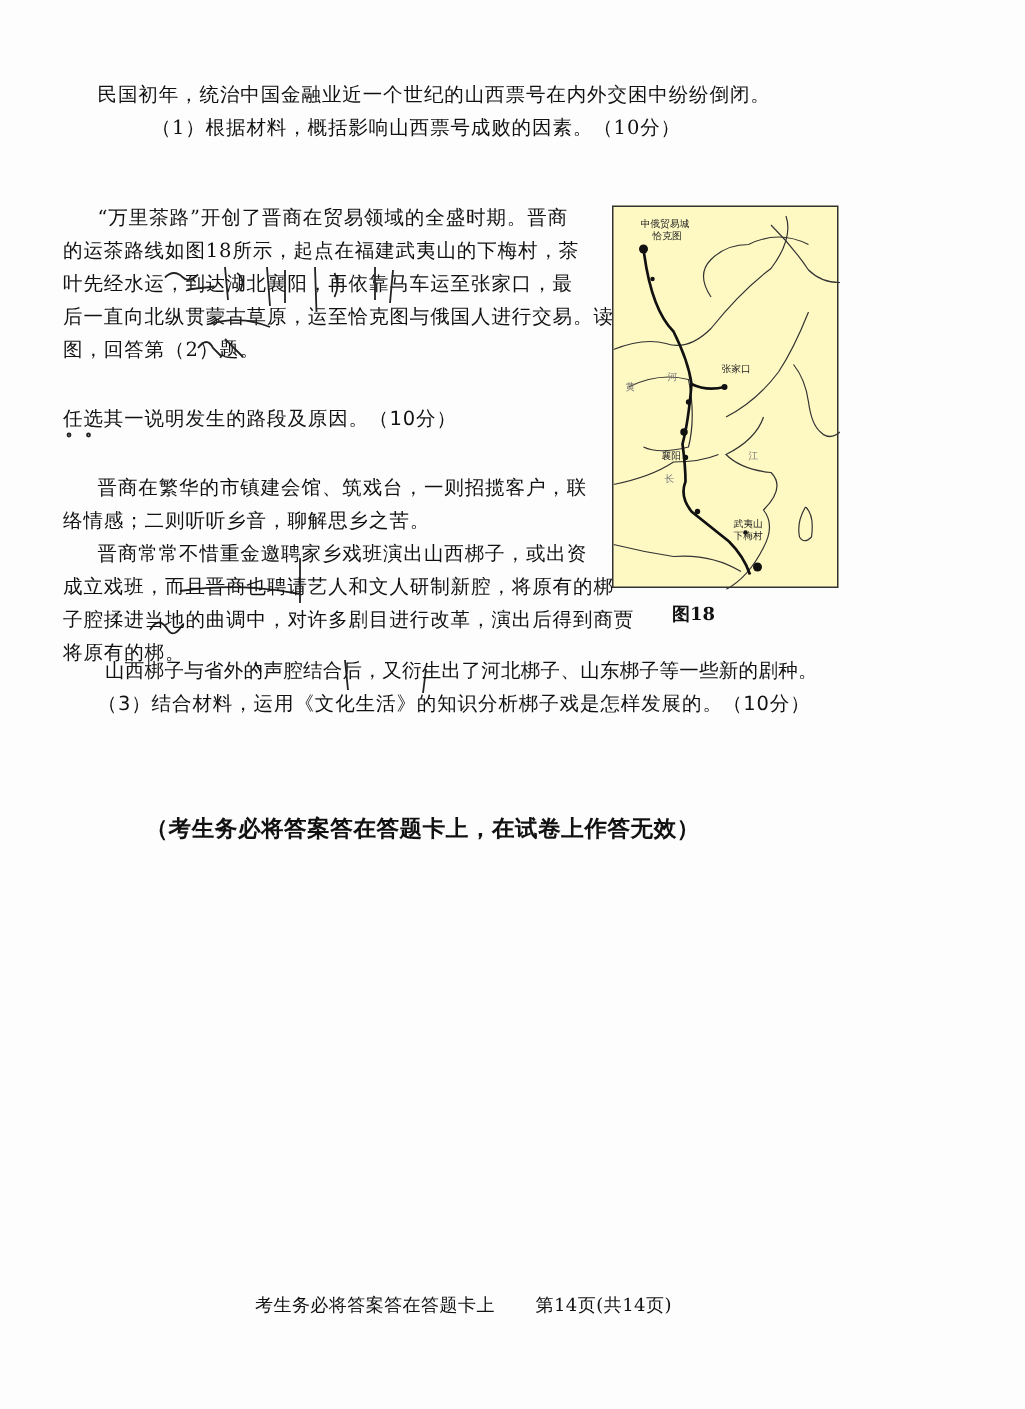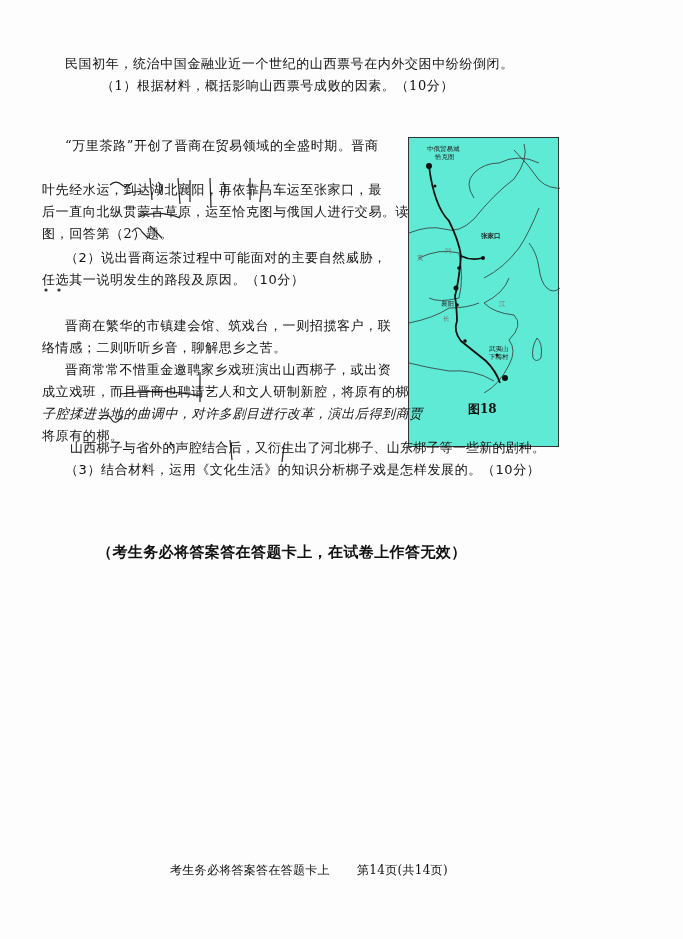--- a/index.html
+++ b/index.html
@@ -23,8 +23,8 @@
       position: absolute; top: 862px; font-size: 12px; white-space: nowrap; letter-spacing: 0.3px;
     }
     .map {
-      position: absolute; left: 408px; top: 137px; width: 151px; height: 310px;
-      border: 1.5px solid #333; background: #5eead4; box-sizing: border-box;
+      position: absolute; left: 408px; top: 137px; width: 151px; height: 255px;
+      border: 1.5px solid #333; background: #fef9c3; box-sizing: border-box;
     }
     .map svg { position: absolute; left: 0; top: 0; }
     .map-label {

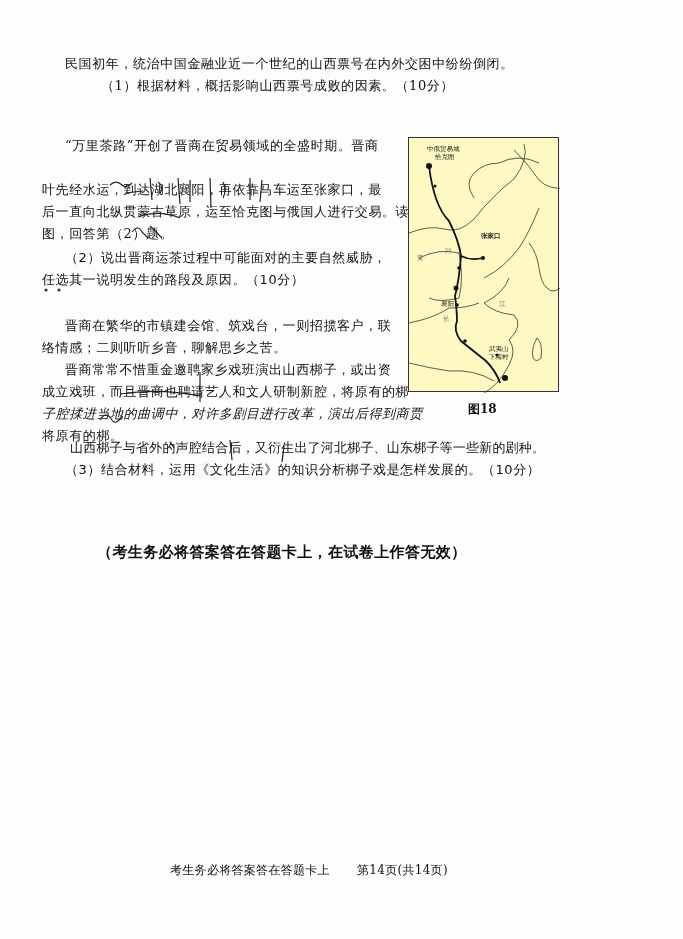--- a/index.html
+++ b/index.html
@@ -45,6 +45,7 @@
   <div class="line" style="left:65px; top:78px;margin-left:36px;">（1）根据材料，概括影响山西票号成败的因素。（10分）</div>
 
   <div class="line" style="left:65px; top:138px;">“万里茶路”开创了晋商在贸易领域的全盛时期。晋商</div>
+  <div class="line" style="left:42px; top:160px;">的运茶路线如图18所示，起点在福建武夷山的下梅村，茶</div>
   <div class="line" style="left:42px; top:182px;">叶先经水运，到达湖北襄阳，再依靠马车运至张家口，最</div>
   <div class="line" style="left:42px; top:204px;">后一直向北纵贯蒙古草原，运至恰克图与俄国人进行交易。读</div>
   <div class="line" style="left:42px; top:226px;">图，回答第（2）题。</div>

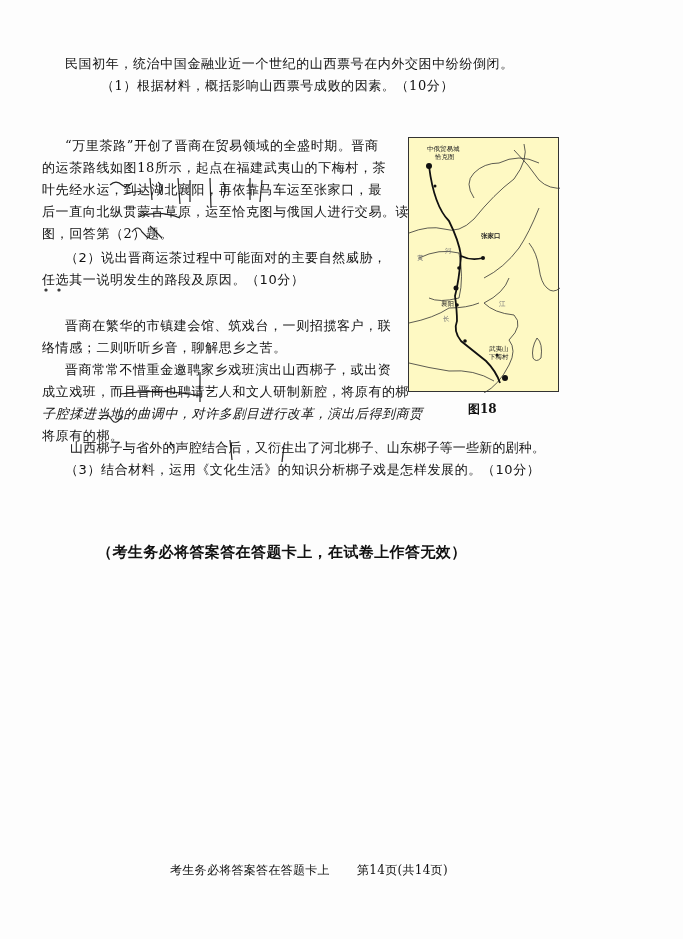--- a/index.html
+++ b/index.html
@@ -109,7 +109,7 @@
     </svg>
     <div class="map-label" style="left:18px; top:8px;">中俄贸易城</div>
     <div class="map-label" style="left:26px; top:16px;">恰克图</div>
-    <div class="map-label" style="left:72px; top:95px;font-weight:bold;">张家口</div>
+    <div class="map-label" style="left:72px; top:105px;">张家口</div>
     <div class="map-label" style="left:32px; top:163px;">襄阳</div>
     <div class="map-label" style="left:80px; top:208px;">武夷山</div>
     <div class="map-label" style="left:80px; top:216px;">下梅村</div>

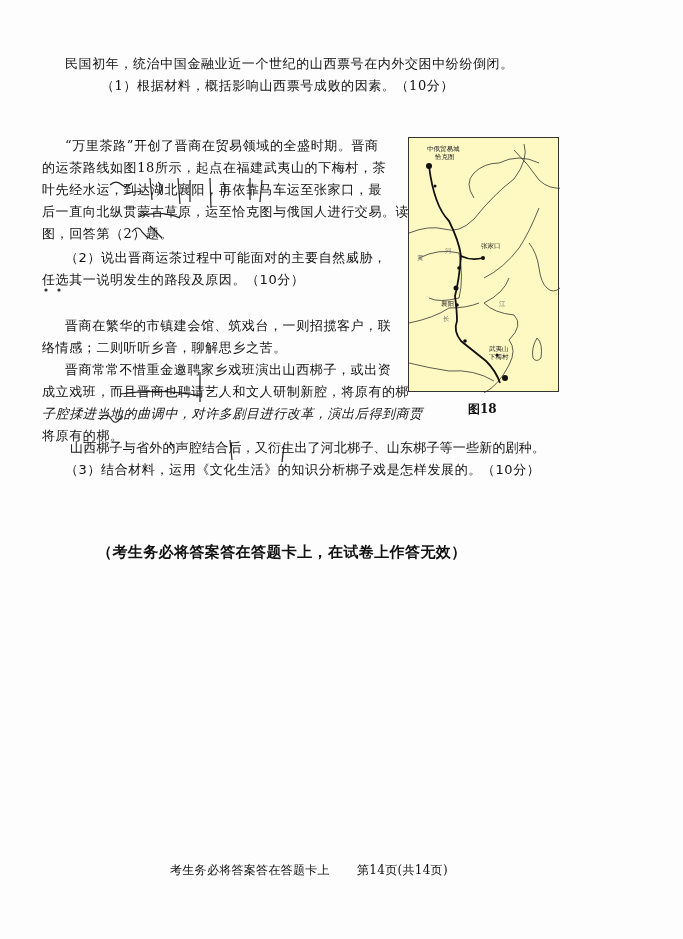--- a/index.html
+++ b/index.html
@@ -49,7 +49,6 @@
   <div class="line" style="left:42px; top:182px;">叶先经水运，到达湖北襄阳，再依靠马车运至张家口，最</div>
   <div class="line" style="left:42px; top:204px;">后一直向北纵贯蒙古草原，运至恰克图与俄国人进行交易。读</div>
   <div class="line" style="left:42px; top:226px;">图，回答第（2）题。</div>
-  <div class="line sans" style="left:65px; top:250px;">（2）说出晋商运茶过程中可能面对的主要自然威胁，</div>
   <div class="line sans" style="left:42px; top:272px;">任选其一说明发生的路段及原因。（10分）</div>
 
   <svg class="scribble" width="683" height="939" style="left:0;top:0;">

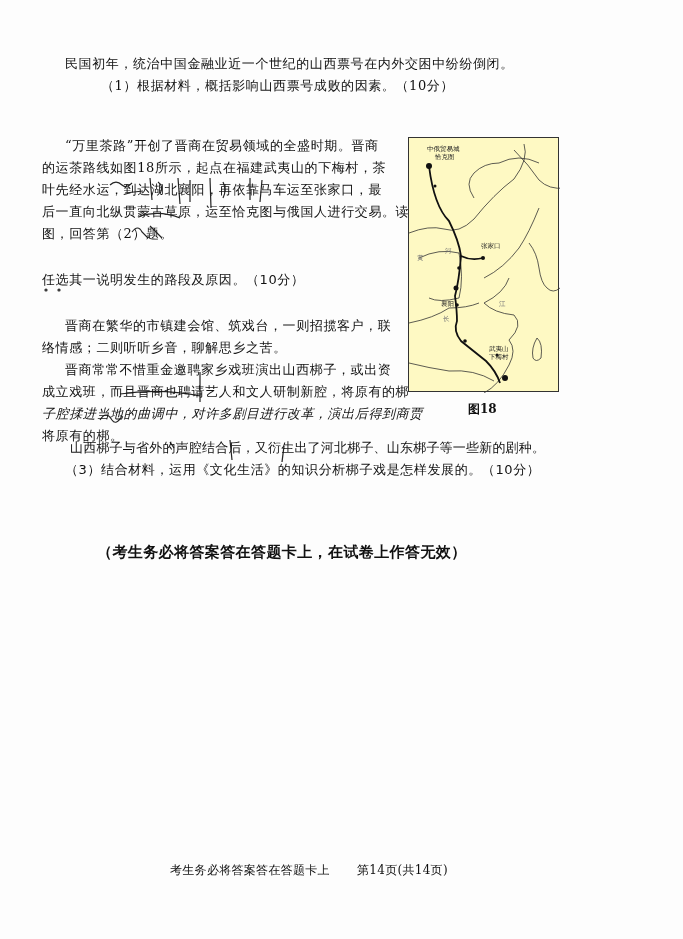--- a/index.html
+++ b/index.html
@@ -123,7 +123,7 @@
   <div class="line" style="left:65px; top:362px;">晋商常常不惜重金邀聘家乡戏班演出山西梆子，或出资</div>
   <div class="line" style="left:42px; top:340px;">络情感；二则听听乡音，聊解思乡之苦。</div>
   <div class="line" style="left:42px; top:384px;">成立戏班，而且晋商也聘请艺人和文人研制新腔，将原有的梆</div>
-  <div class="line" style="left:42px; top:406px;font-style:italic;">子腔揉进当地的曲调中，对许多剧目进行改革，演出后得到商贾</div>
+  <div class="line" style="left:42px; top:406px;">子腔揉进当地的曲调中，对许多剧目进行改革，演出后得到商贾</div>
   <div class="line" style="left:42px; top:428px;">将原有的梆。</div>
   <div class="line" style="left:70px; top:440px; letter-spacing:0.2px;">山西梆子与省外的声腔结合后，又衍生出了河北梆子、山东梆子等一些新的剧种。</div>
   <div class="line sans" style="left:65px; top:462px;">（3）结合材料，运用《文化生活》的知识分析梆子戏是怎样发展的。（10分）</div>

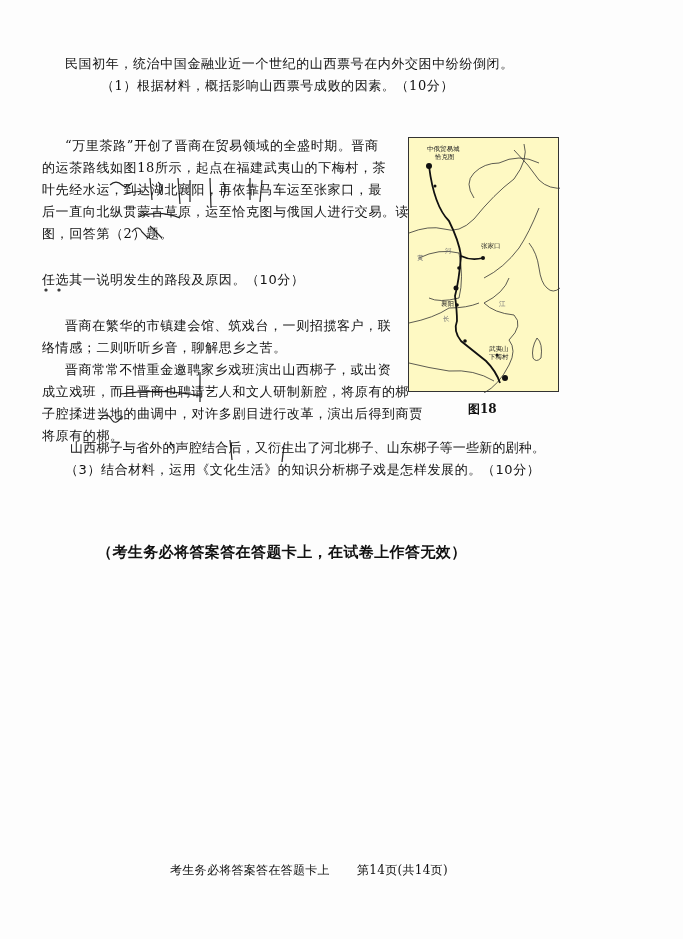--- a/index.html
+++ b/index.html
@@ -32,7 +32,7 @@
       font-family: "DejaVu Sans", "Liberation Sans", sans-serif; color: #222;
     }
     .fig-caption {
-      position: absolute; left: 468px; top: 401px; font-size: 12px; font-weight: bold;
+      position: absolute; left: 448px; top: 401px; font-size: 12px; font-weight: bold;
     }
     .scribble { position: absolute; pointer-events: none; }
   </style>

